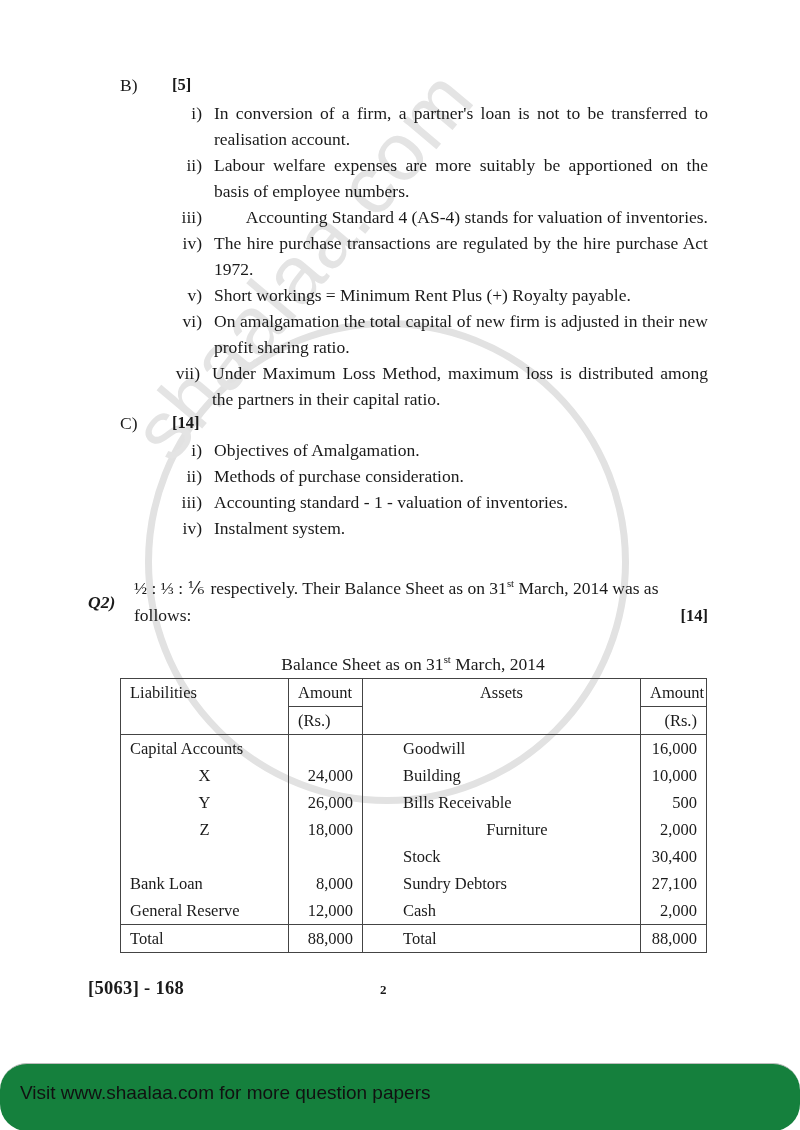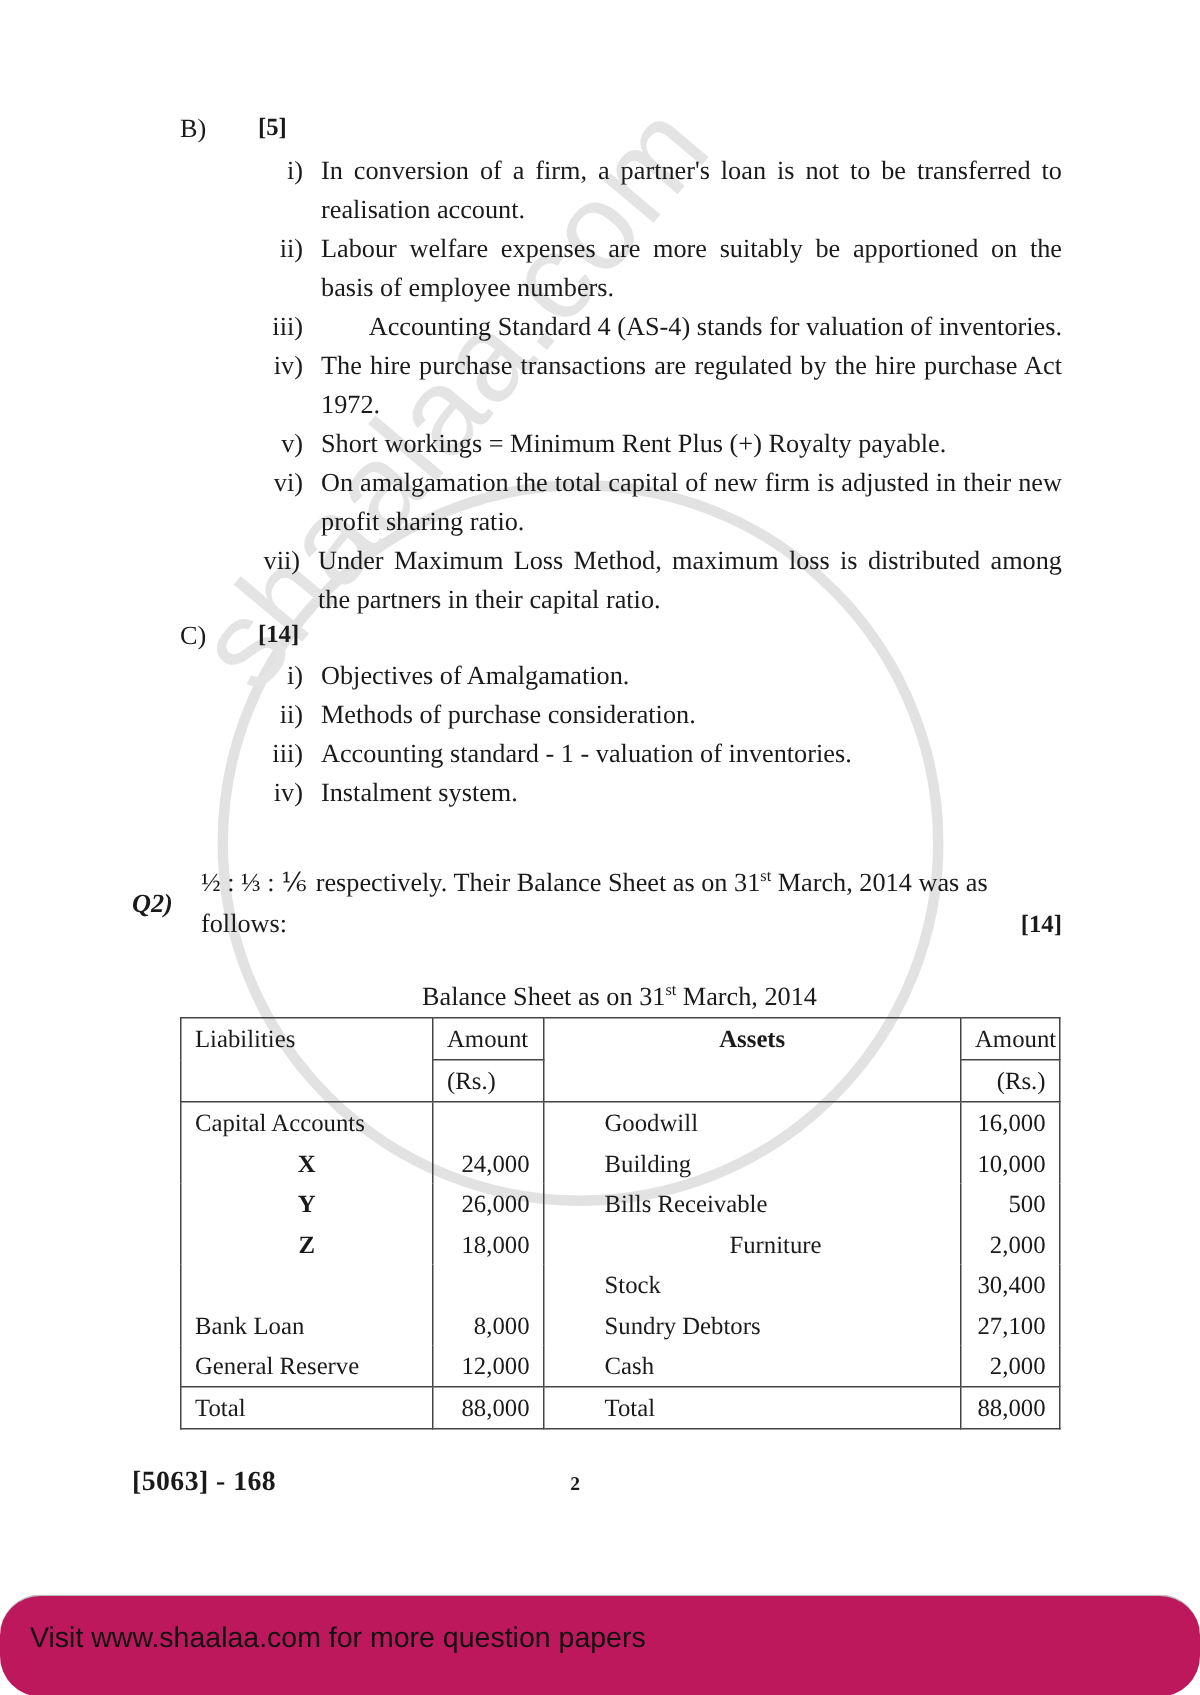--- a/index.html
+++ b/index.html
@@ -181,7 +181,7 @@
     overflow: hidden;
   }
   .c-left   { text-align: left; }
-  .c-center { text-align: center; font-weight: bold; }
+  .c-center { text-align: center; }
   .c-right  { text-align: right; }
 
   td.hd { border-bottom: none; }

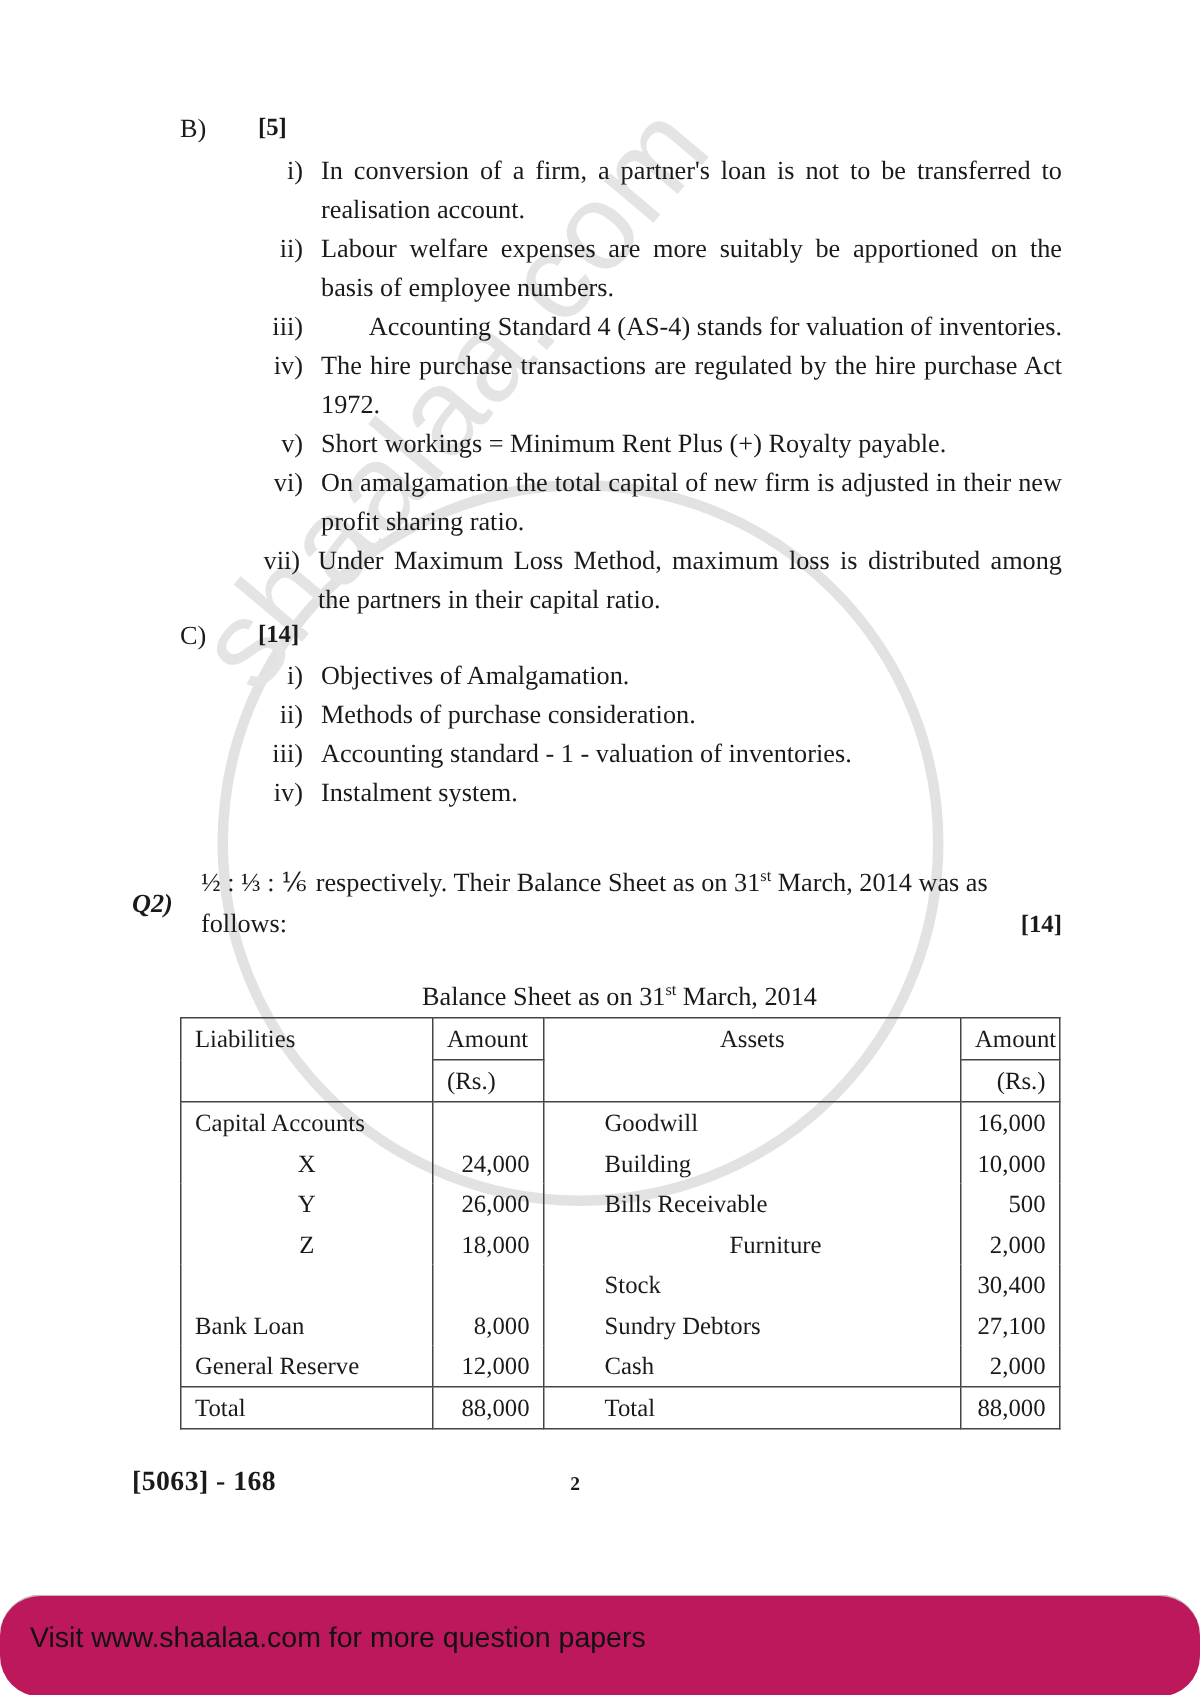--- a/index.html
+++ b/index.html
@@ -222,7 +222,7 @@
     top: 1063px;
     width: 800px;
     height: 67px;
-    background: #be185d;
+    background: #15803d;
     border-top: 1px solid #bdbdbd;
     z-index: 3;
     border-radius: 27px;

